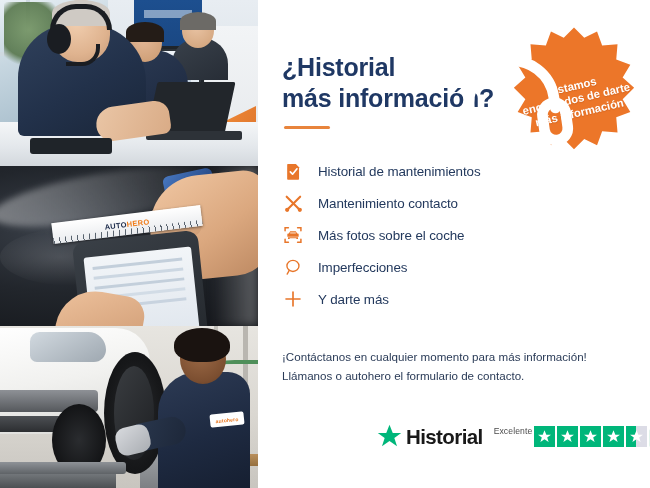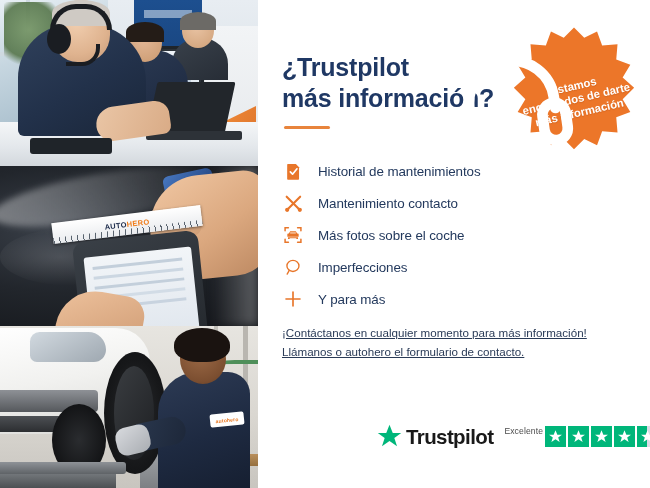--- a/index.html
+++ b/index.html
@@ -636,7 +636,7 @@
   <div class="content">
 
     <h1 class="headline">
-      <span>¿Trustpilot</span><br>
+      <span>¿Historial</span><br>
       <span>más información?</span>
     </h1>
 

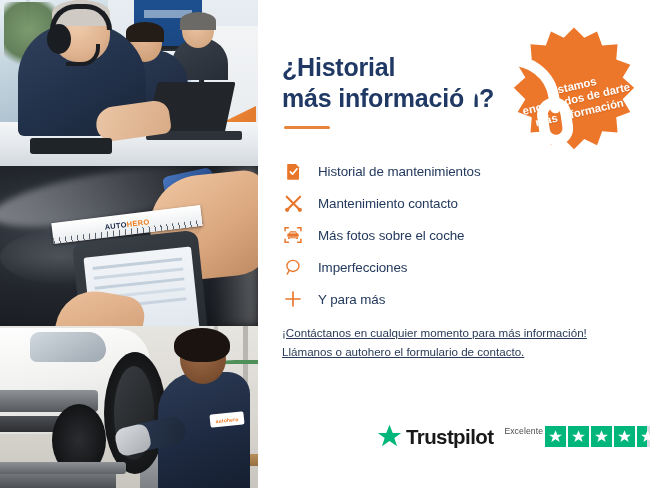--- a/index.html
+++ b/index.html
@@ -718,7 +718,7 @@
             </g>
           </svg>
         </span>
-        <span class="feature-label">Y para más</span>
+        <span class="feature-label">Y darte más</span>
       </li>
 
     </ul>

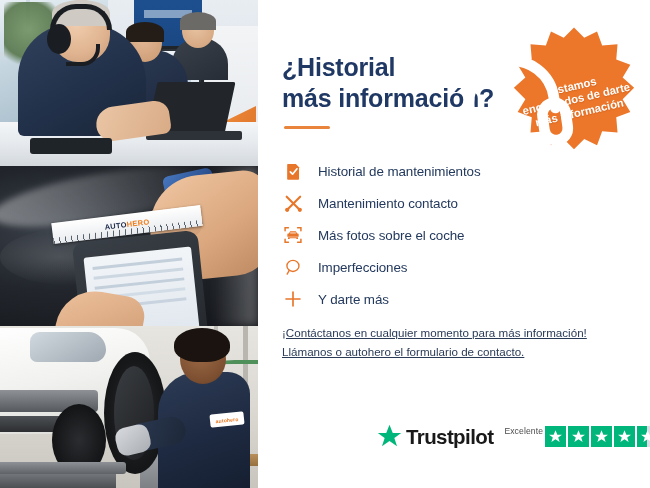--- a/index.html
+++ b/index.html
@@ -470,11 +470,10 @@
 
   
   .contact {
-    margin-top: 8px;
+    margin-top: 32px;
     font-size: 11.6px;
     line-height: 1.68;
     color: #2a3b57;
-    text-decoration: underline;
   }
 
   

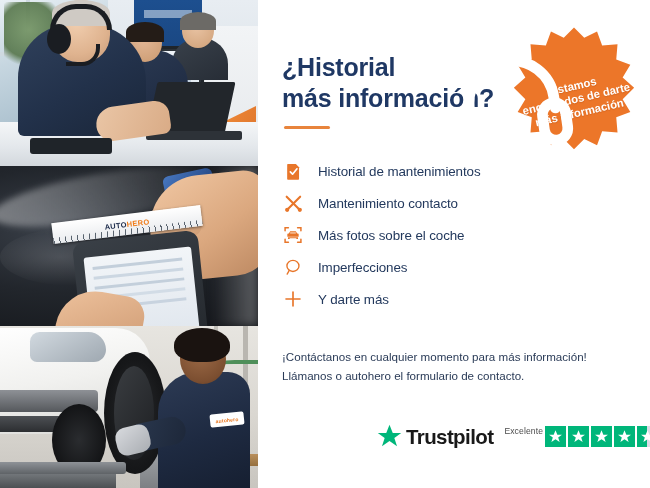--- a/index.html
+++ b/index.html
@@ -733,7 +733,7 @@
         <svg width="27" height="27" viewBox="0 0 24 24" aria-hidden="true">
           <path d="M12 1.6 l2.9 7.2 h7.5 l-6.1 4.6 2.4 7.3 -6.7-4.7 -6.7 4.7 2.4-7.3 -6.1-4.6 h7.5 z" fill="#00b67a"></path>
         </svg>
-        <span class="tp-logo-text">Trustpilot</span>
+        <span class="tp-logo-text">Historial</span>
       </div>
 
       <div class="tp-right">

